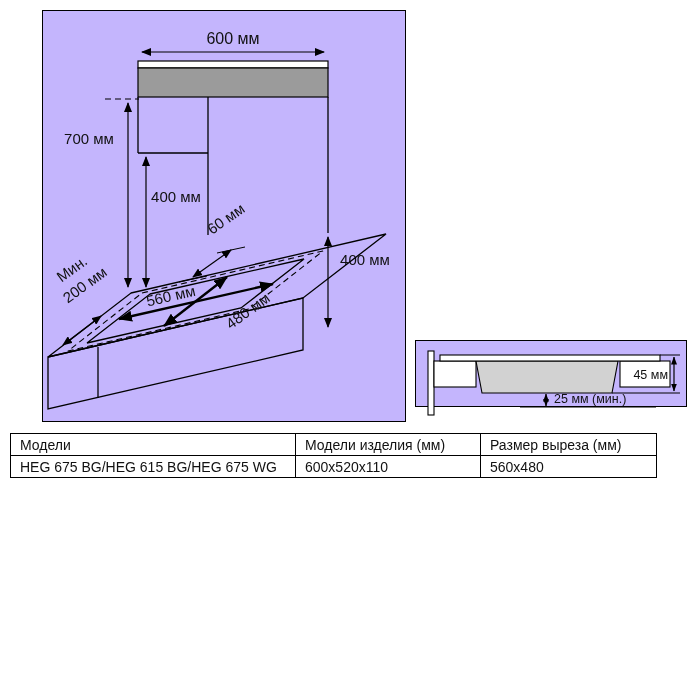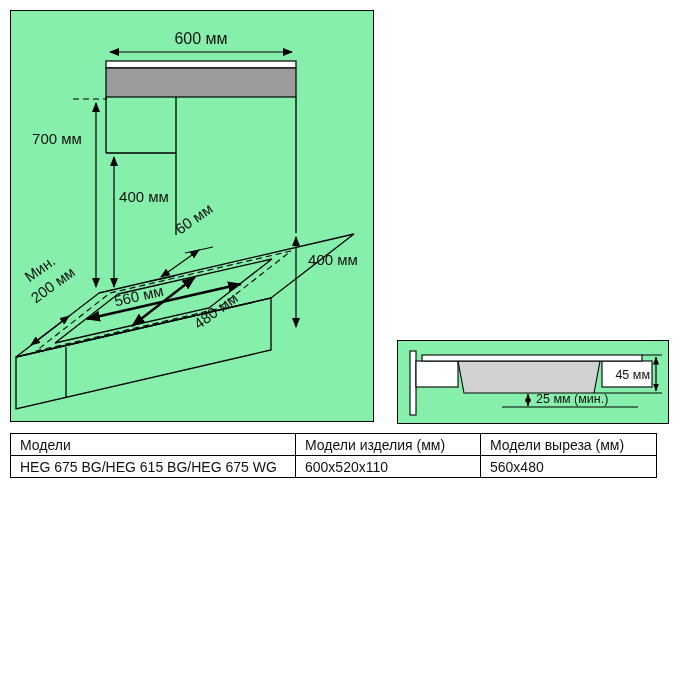--- a/index.html
+++ b/index.html
@@ -6,7 +6,7 @@
   html,body { background:#fff; }
   body { width:700px; height:700px; font-family:"Liberation Sans", sans-serif; }
   .page { position:relative; width:700px; height:700px; background:#fff; overflow:hidden; }
-  .box { position:absolute; border:1px solid #000; background:#86efac; }
+  .box { position:absolute; border:1px solid #000; background:#c4b5fd;margin-left:32px; }
   #main-box { left:10px; top:10px; width:364px; height:412px; }
   #side-box { left:397px; top:340px; width:272px; height:84px; }
   svg { display:block; }

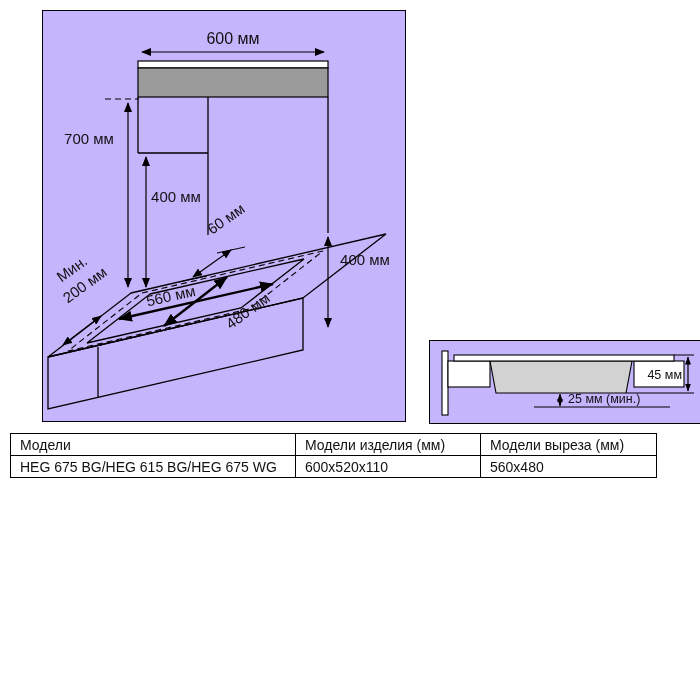--- a/index.html
+++ b/index.html
@@ -8,7 +8,7 @@
   .page { position:relative; width:700px; height:700px; background:#fff; overflow:hidden; }
   .box { position:absolute; border:1px solid #000; background:#c4b5fd;margin-left:32px; }
   #main-box { left:10px; top:10px; width:364px; height:412px; }
-  #side-box { left:397px; top:340px; width:272px; height:84px; }
+  #side-box { left:383px; top:340px; width:272px; height:67px; }
   svg { display:block; }
   svg text { fill:#111; font-family:"Liberation Sans", sans-serif; }
   .t16 { font-size:16px; }

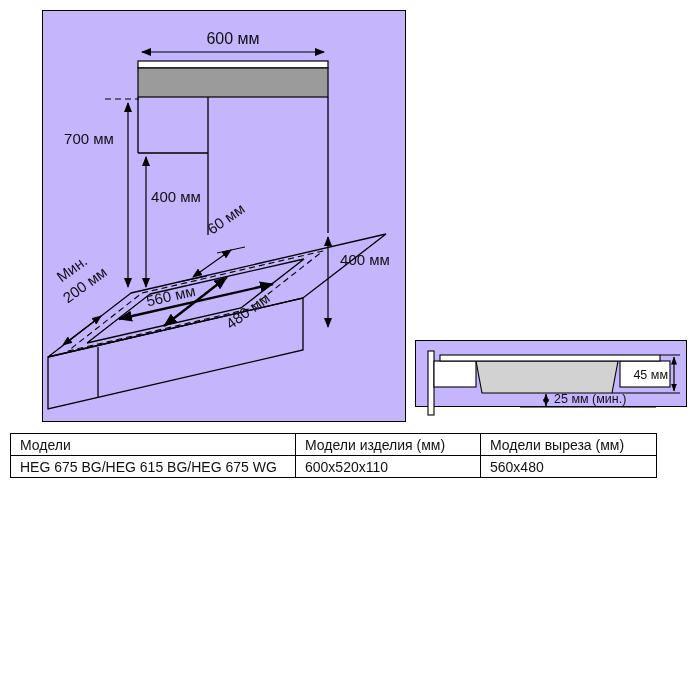--- a/index.html
+++ b/index.html
@@ -155,7 +155,7 @@
       <tr>
         <th>Модели</th>
         <th>Модели изделия (мм)</th>
-        <th>Модели выреза (мм)</th>
+        <th>Размер выреза (мм)</th>
       </tr>
     </thead>
     <tbody>

